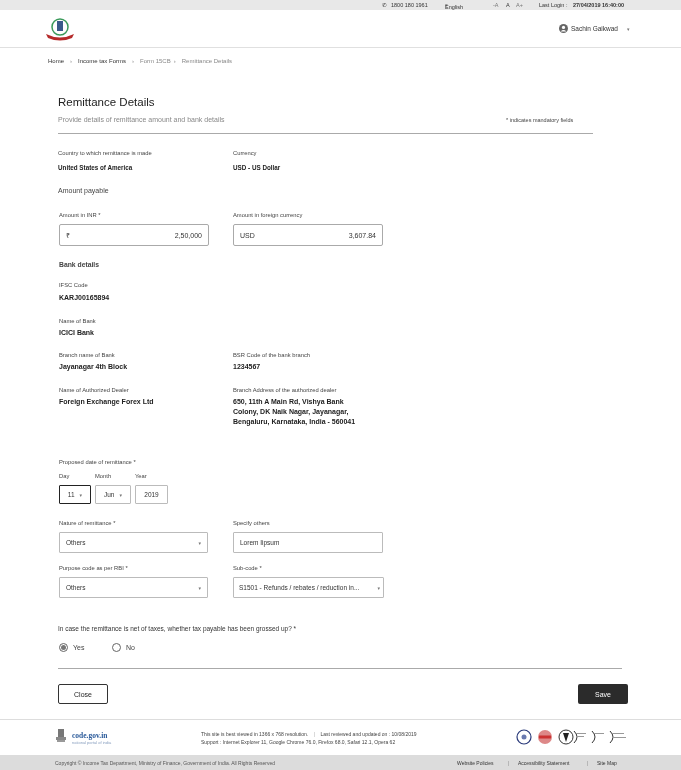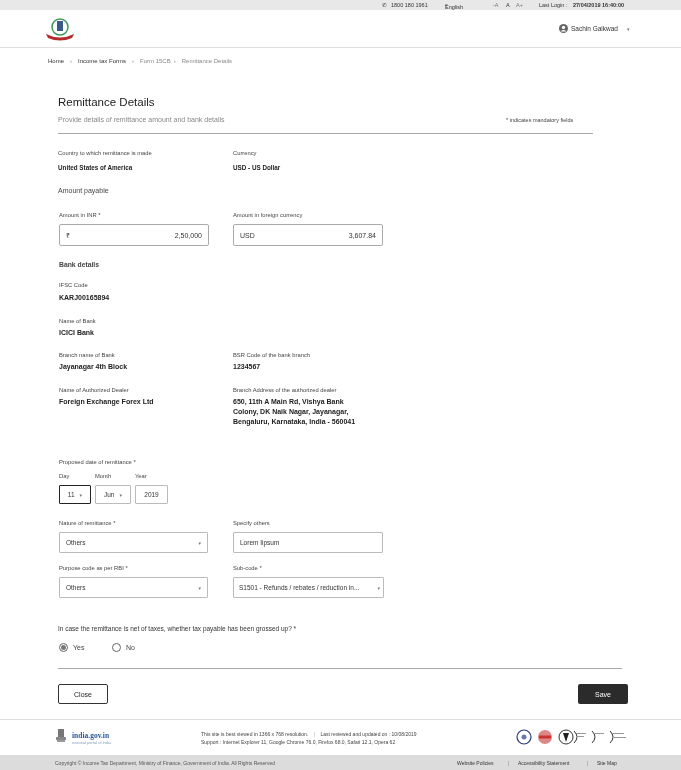--- a/index.html
+++ b/index.html
@@ -177,7 +177,7 @@
       <rect x="2" y="12" width="8" height="2" fill="#999"></rect>
     </svg>
 </div>
-<div class="abs" style="left:72px;top:731px;font-family:'Liberation Serif',serif;font-size:7.5px;color:#2a5a9a;font-weight:bold">india.gov.in</div>
+<div class="abs" style="left:72px;top:731px;font-family:'Liberation Serif',serif;font-size:7.5px;color:#2a5a9a;font-weight:bold">code.gov.in</div>
 <div class="abs" style="left:72px;top:740px;font-size:4px;color:#8aa0c0">national portal of india</div>
 
 <div class="abs ftext" style="left:201px;top:730px">

